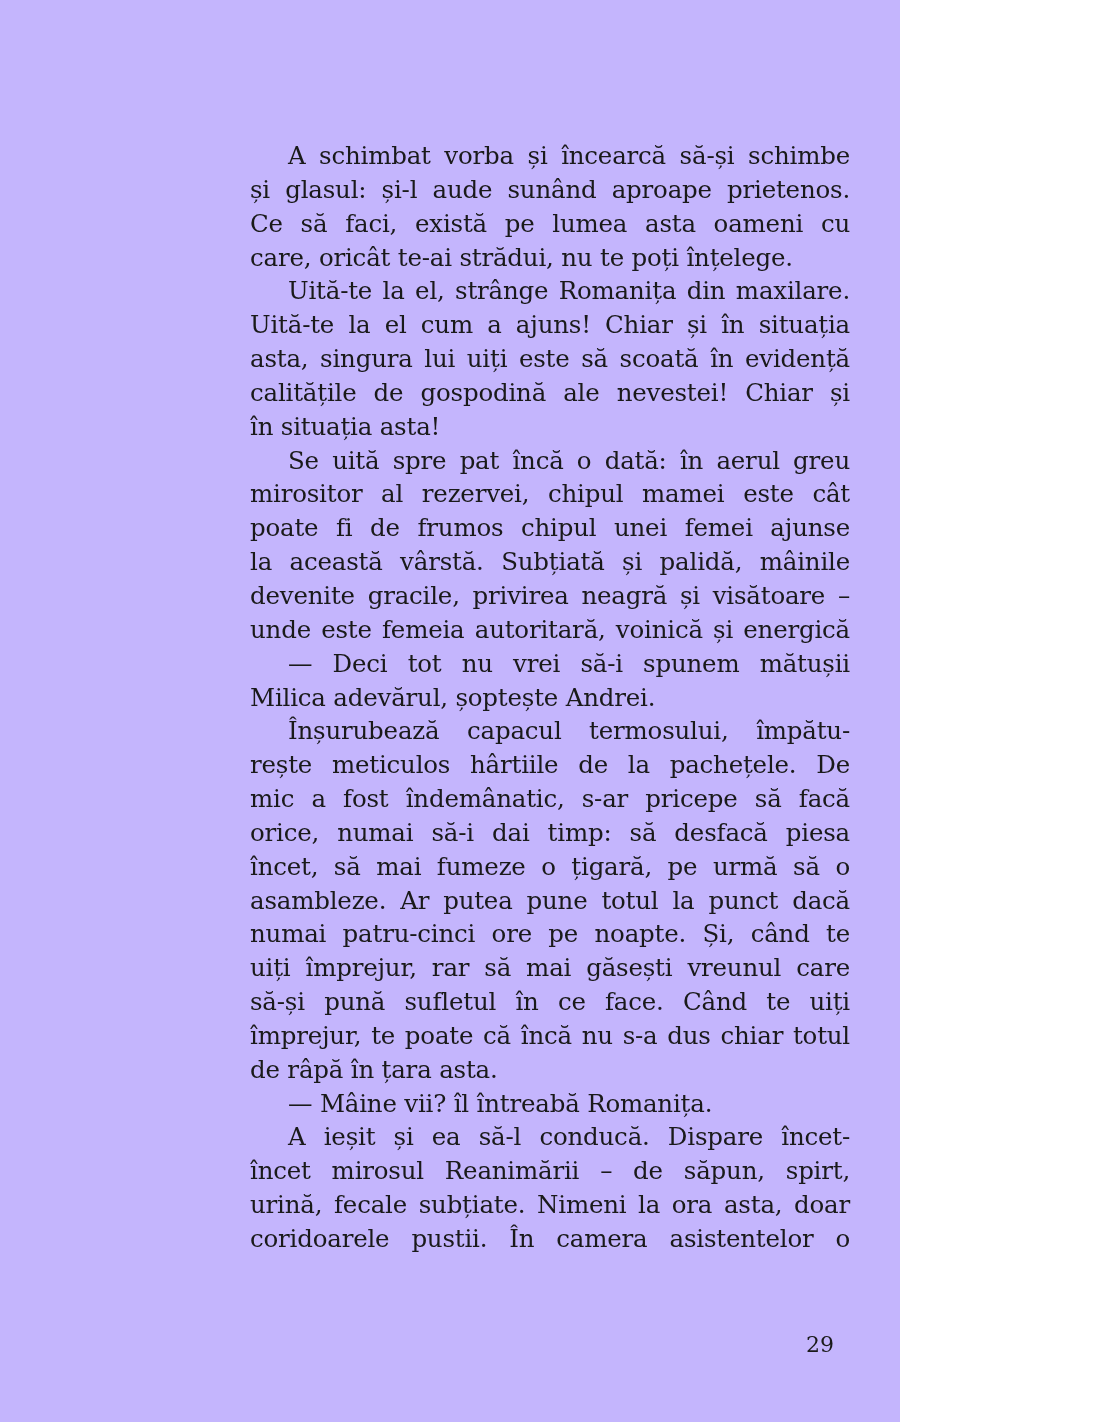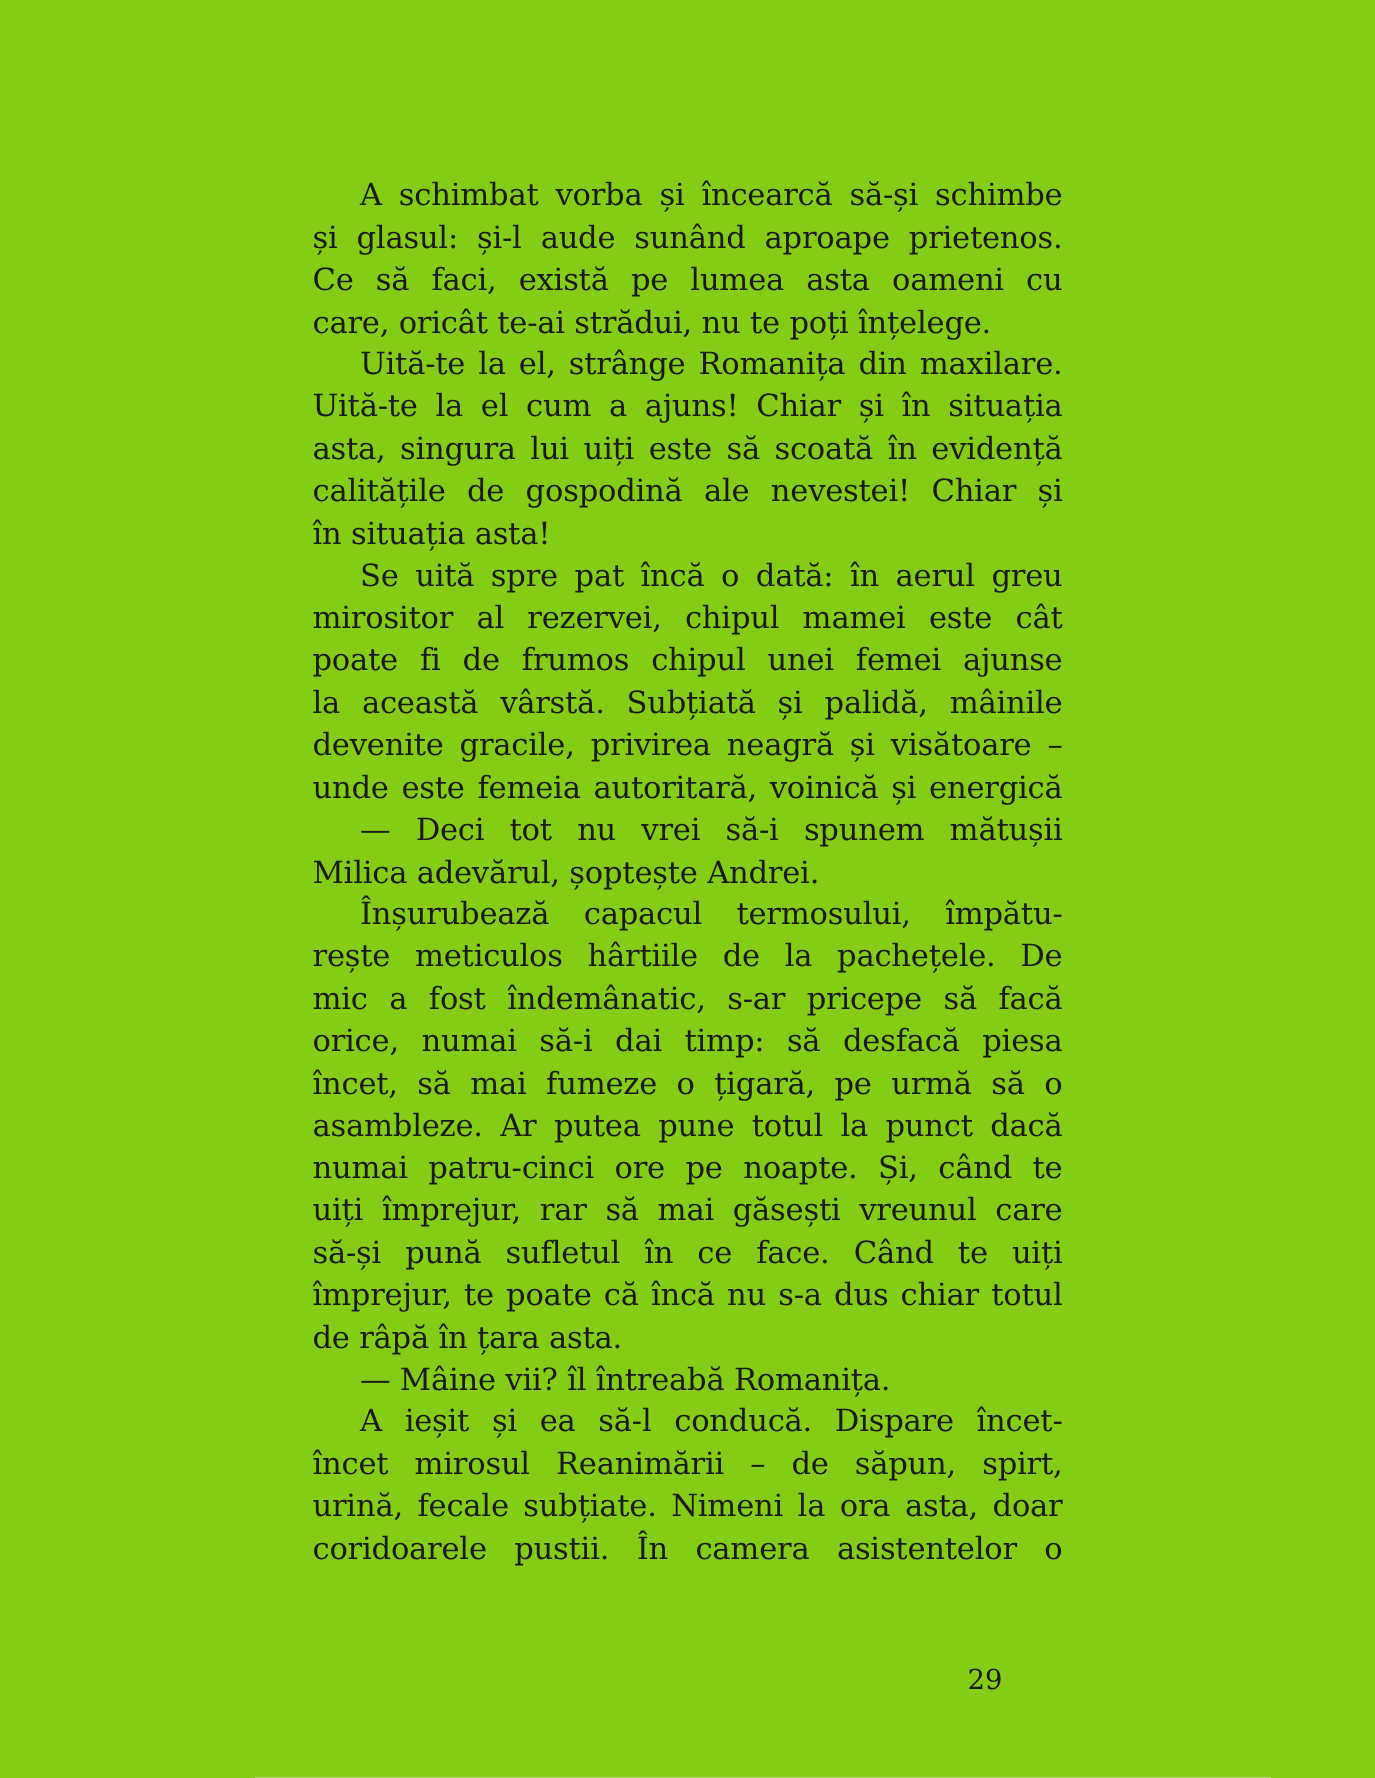--- a/index.html
+++ b/index.html
@@ -18,9 +18,9 @@
     .page {
       position: absolute;
       left: 0; top: 0;
-      width: 1100px;
+      width: 900px;
       height: 1422px;
-      background: #84cc16;
+      background: #c4b5fd;
     }
     .text-block {
       position: absolute;

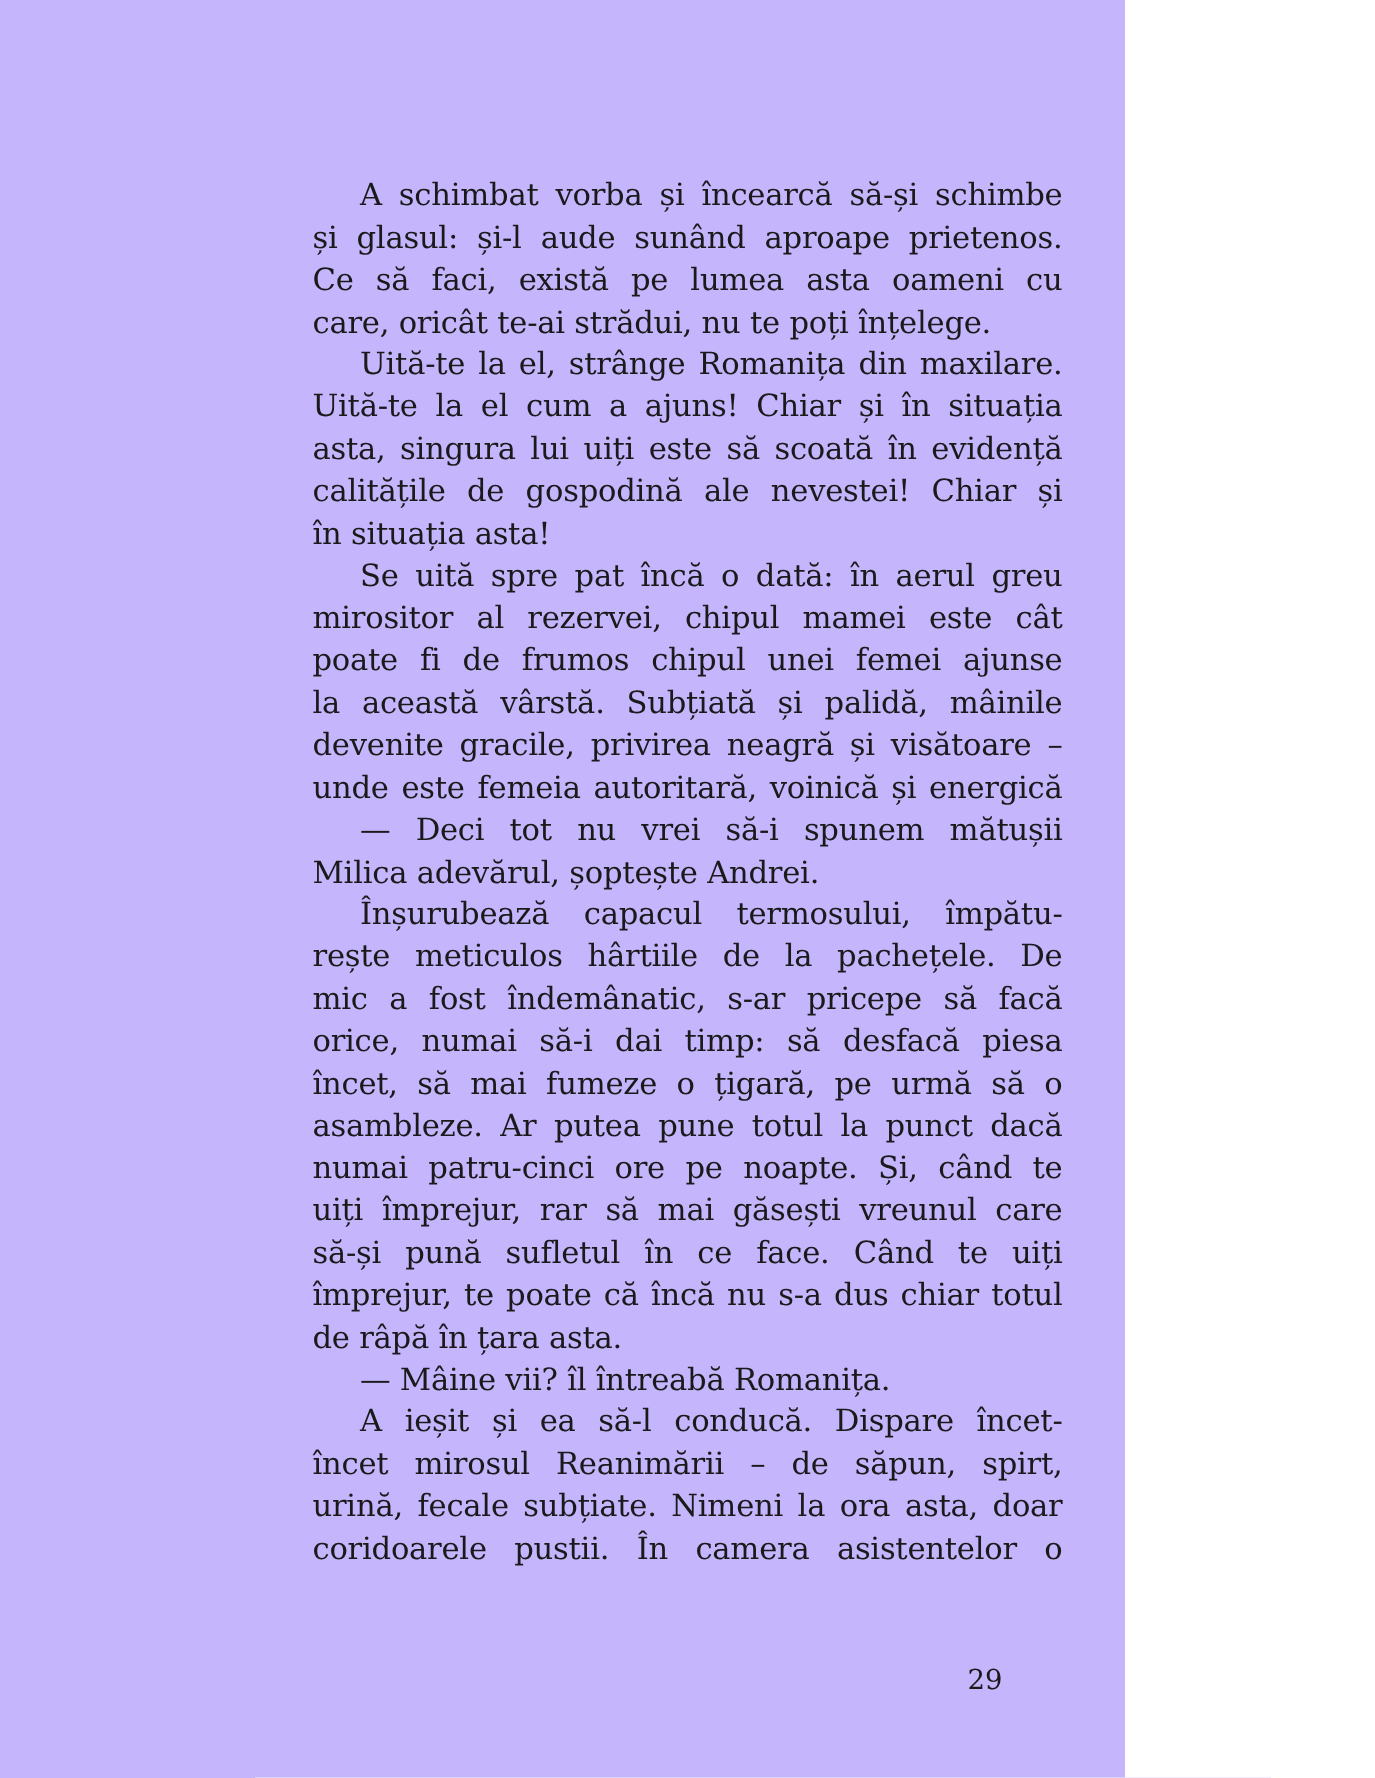--- a/index.html
+++ b/index.html
@@ -47,7 +47,7 @@
     }
     .page-number {
       position: absolute;
-      left: 732px;
+      left: 764px;
       width: 70px;
       top: 1330px;
       text-align: right;

